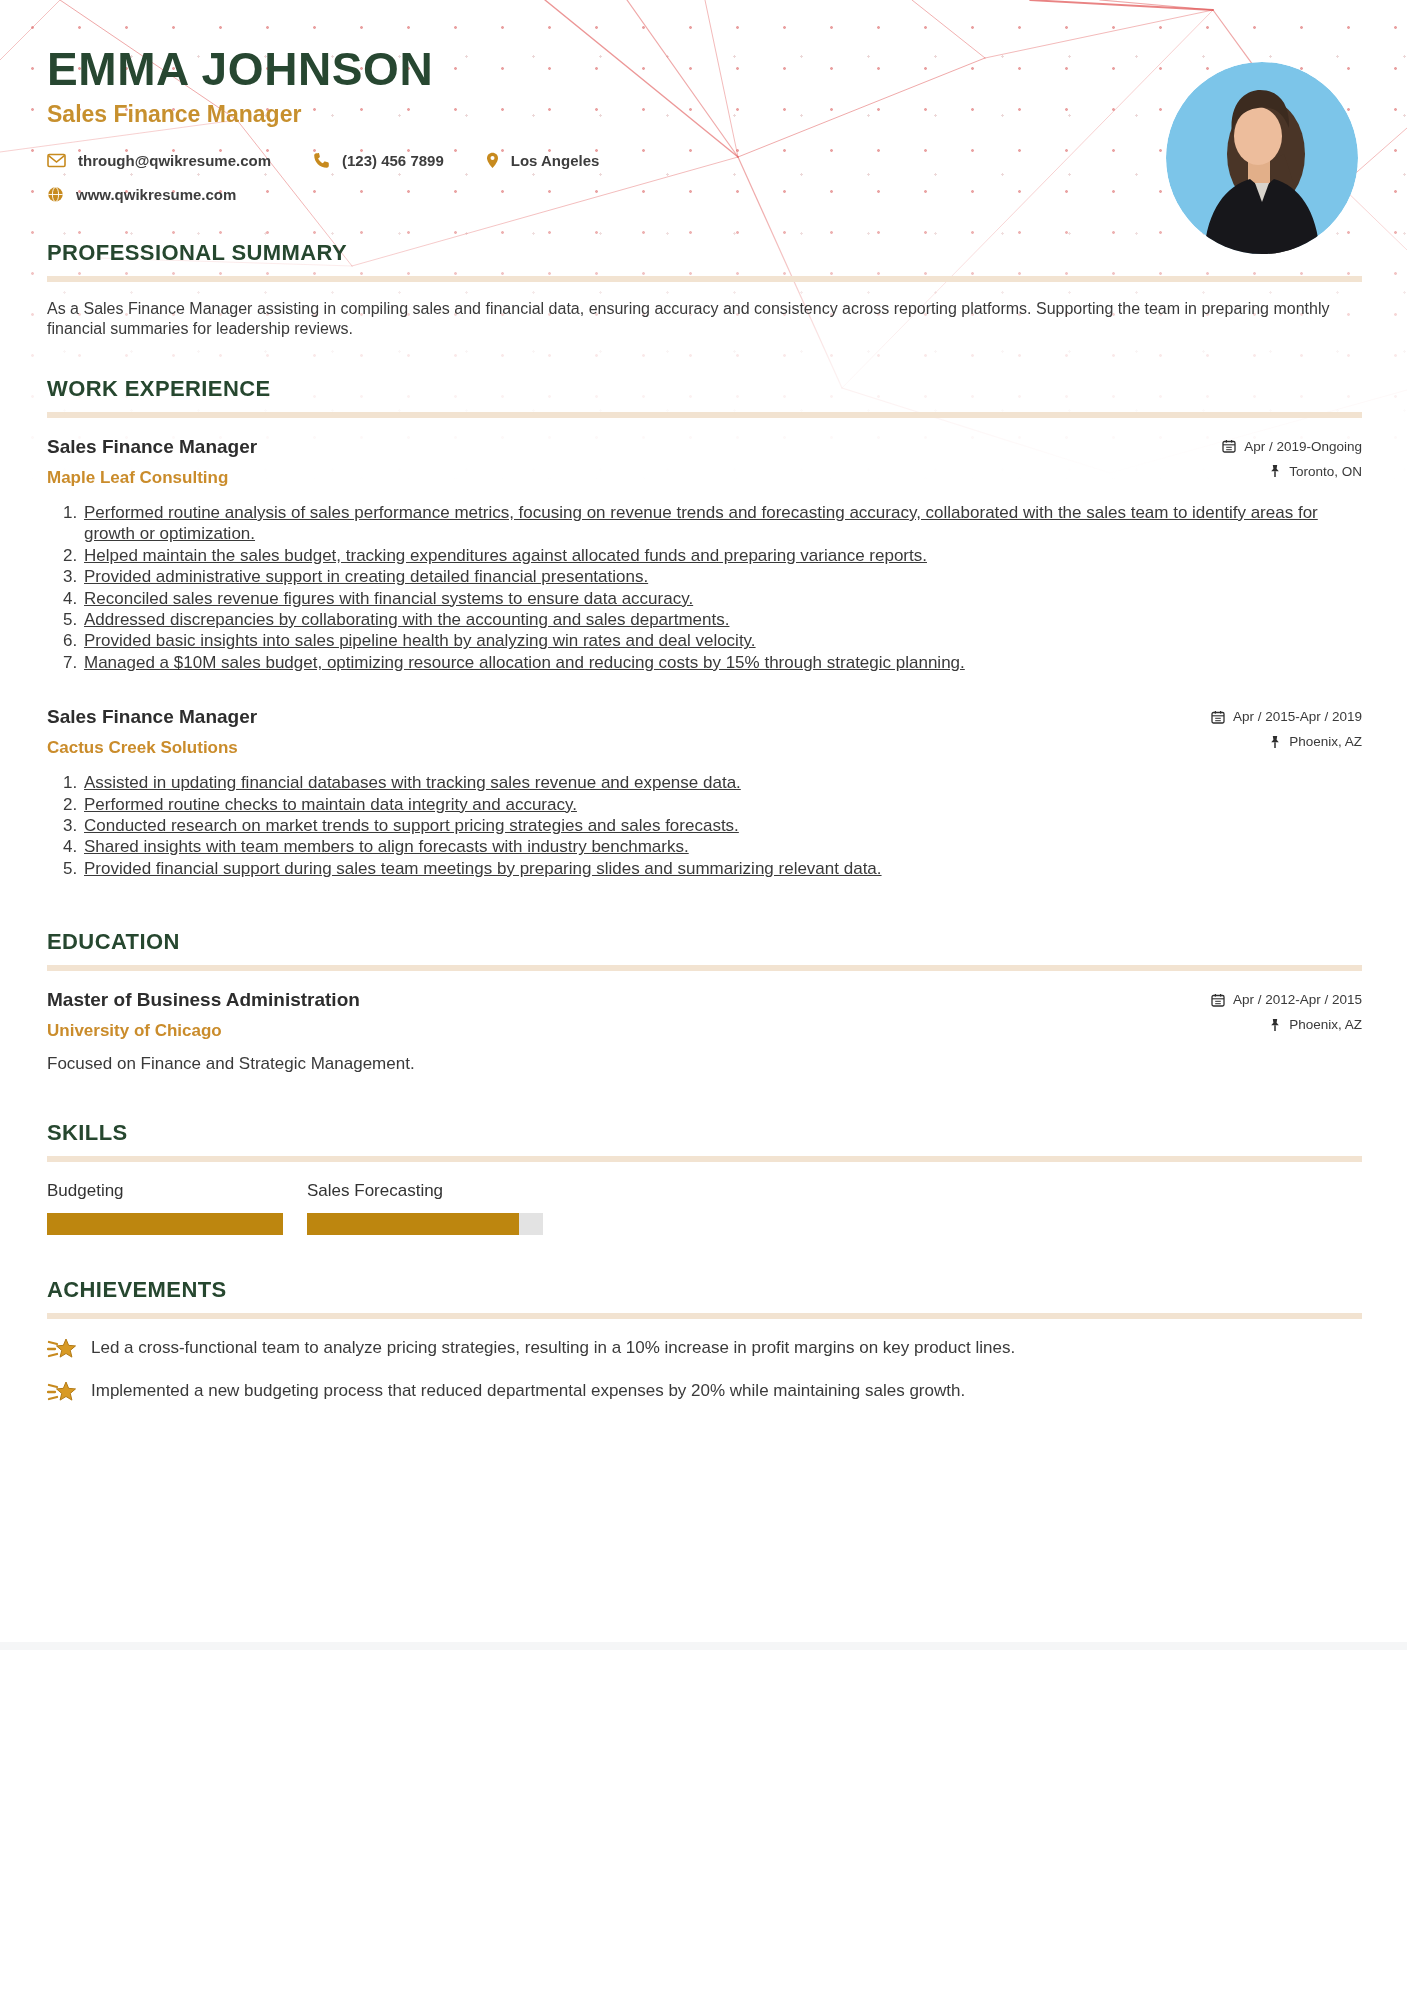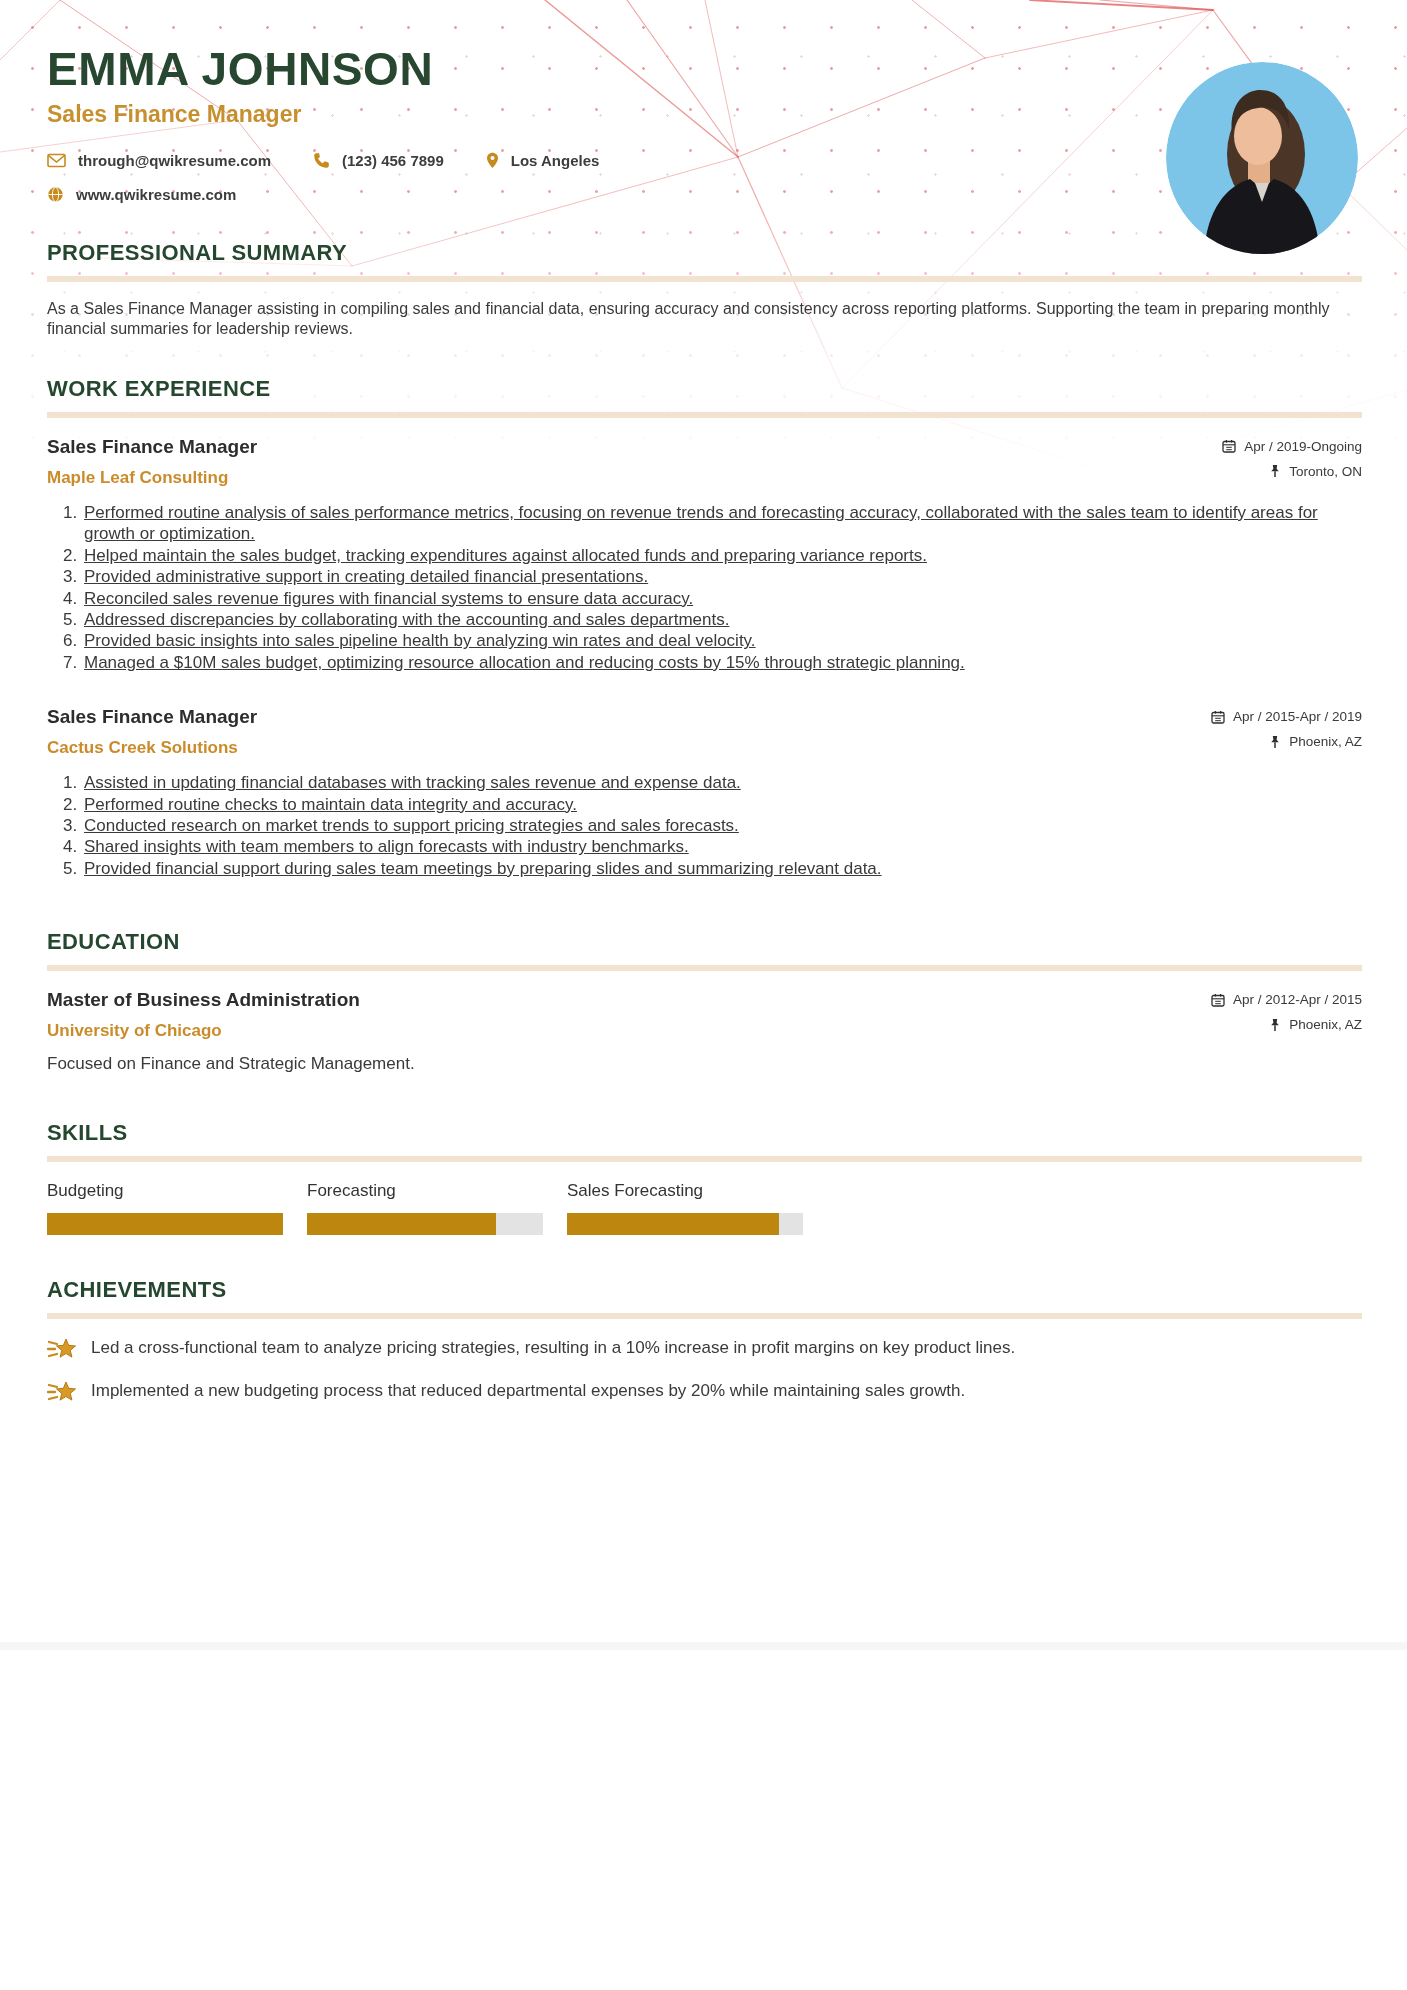--- a/index.html
+++ b/index.html
@@ -304,12 +304,6 @@
           </div>
         </div>
         <div class="skill">
-          <div class="skill-name">Forecasting</div>
-          <div class="skill-bar">
-            <div class="skill-fill" style="width: 80%;"></div>
-          </div>
-        </div>
-        <div class="skill">
           <div class="skill-name">Sales Forecasting</div>
           <div class="skill-bar">
             <div class="skill-fill" style="width: 90%;"></div>

